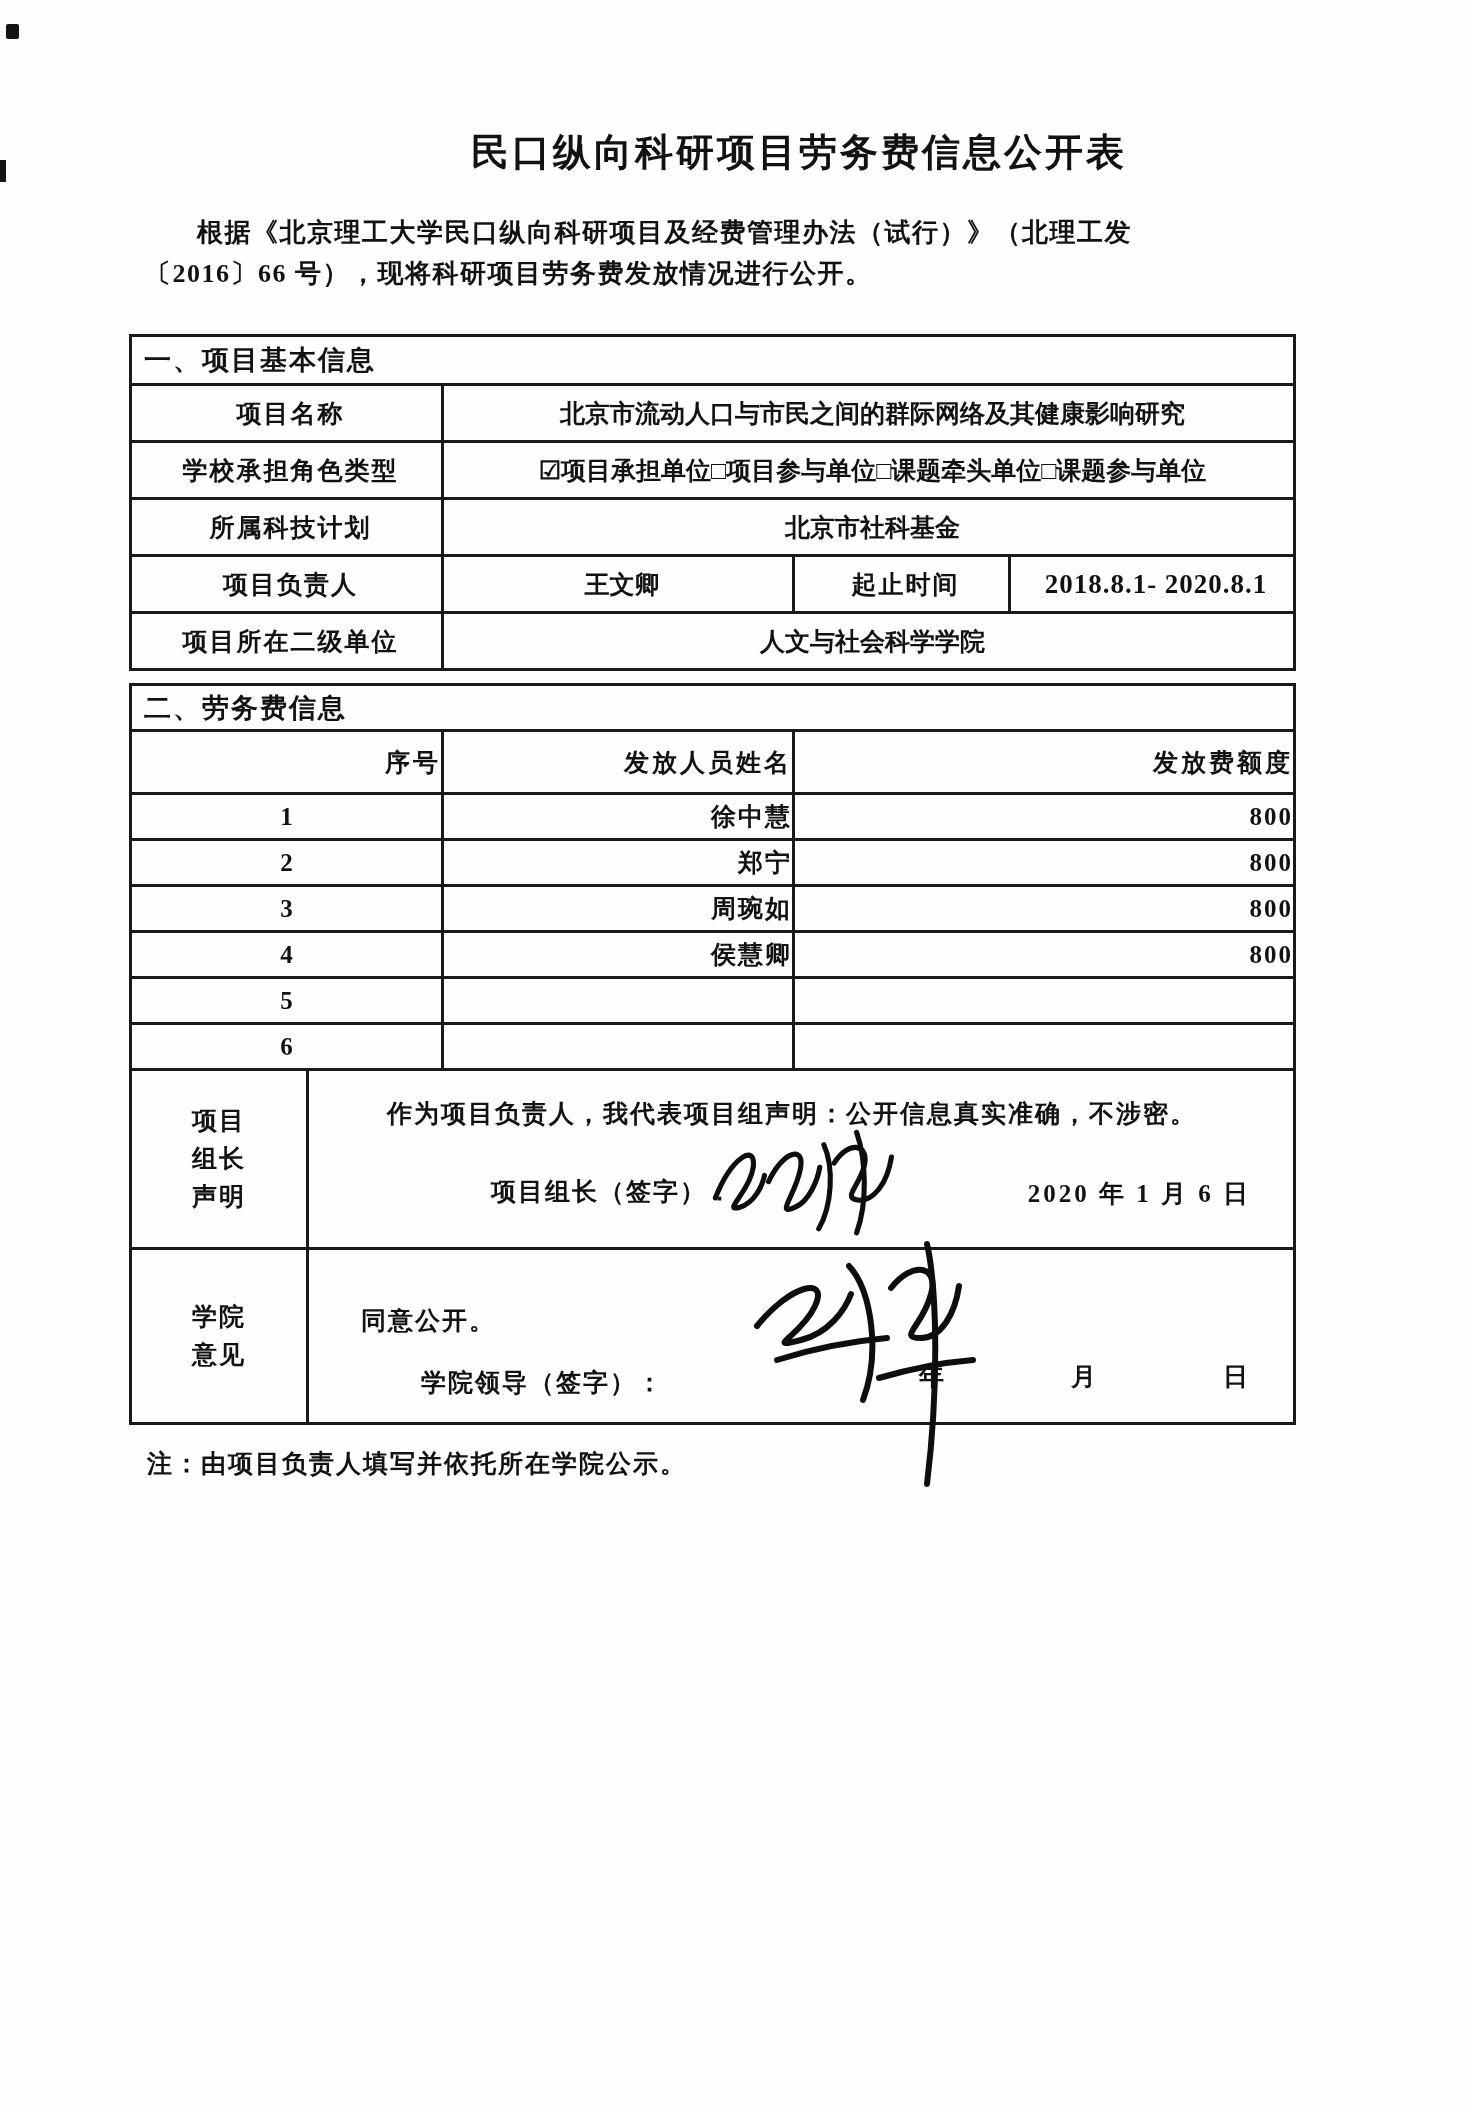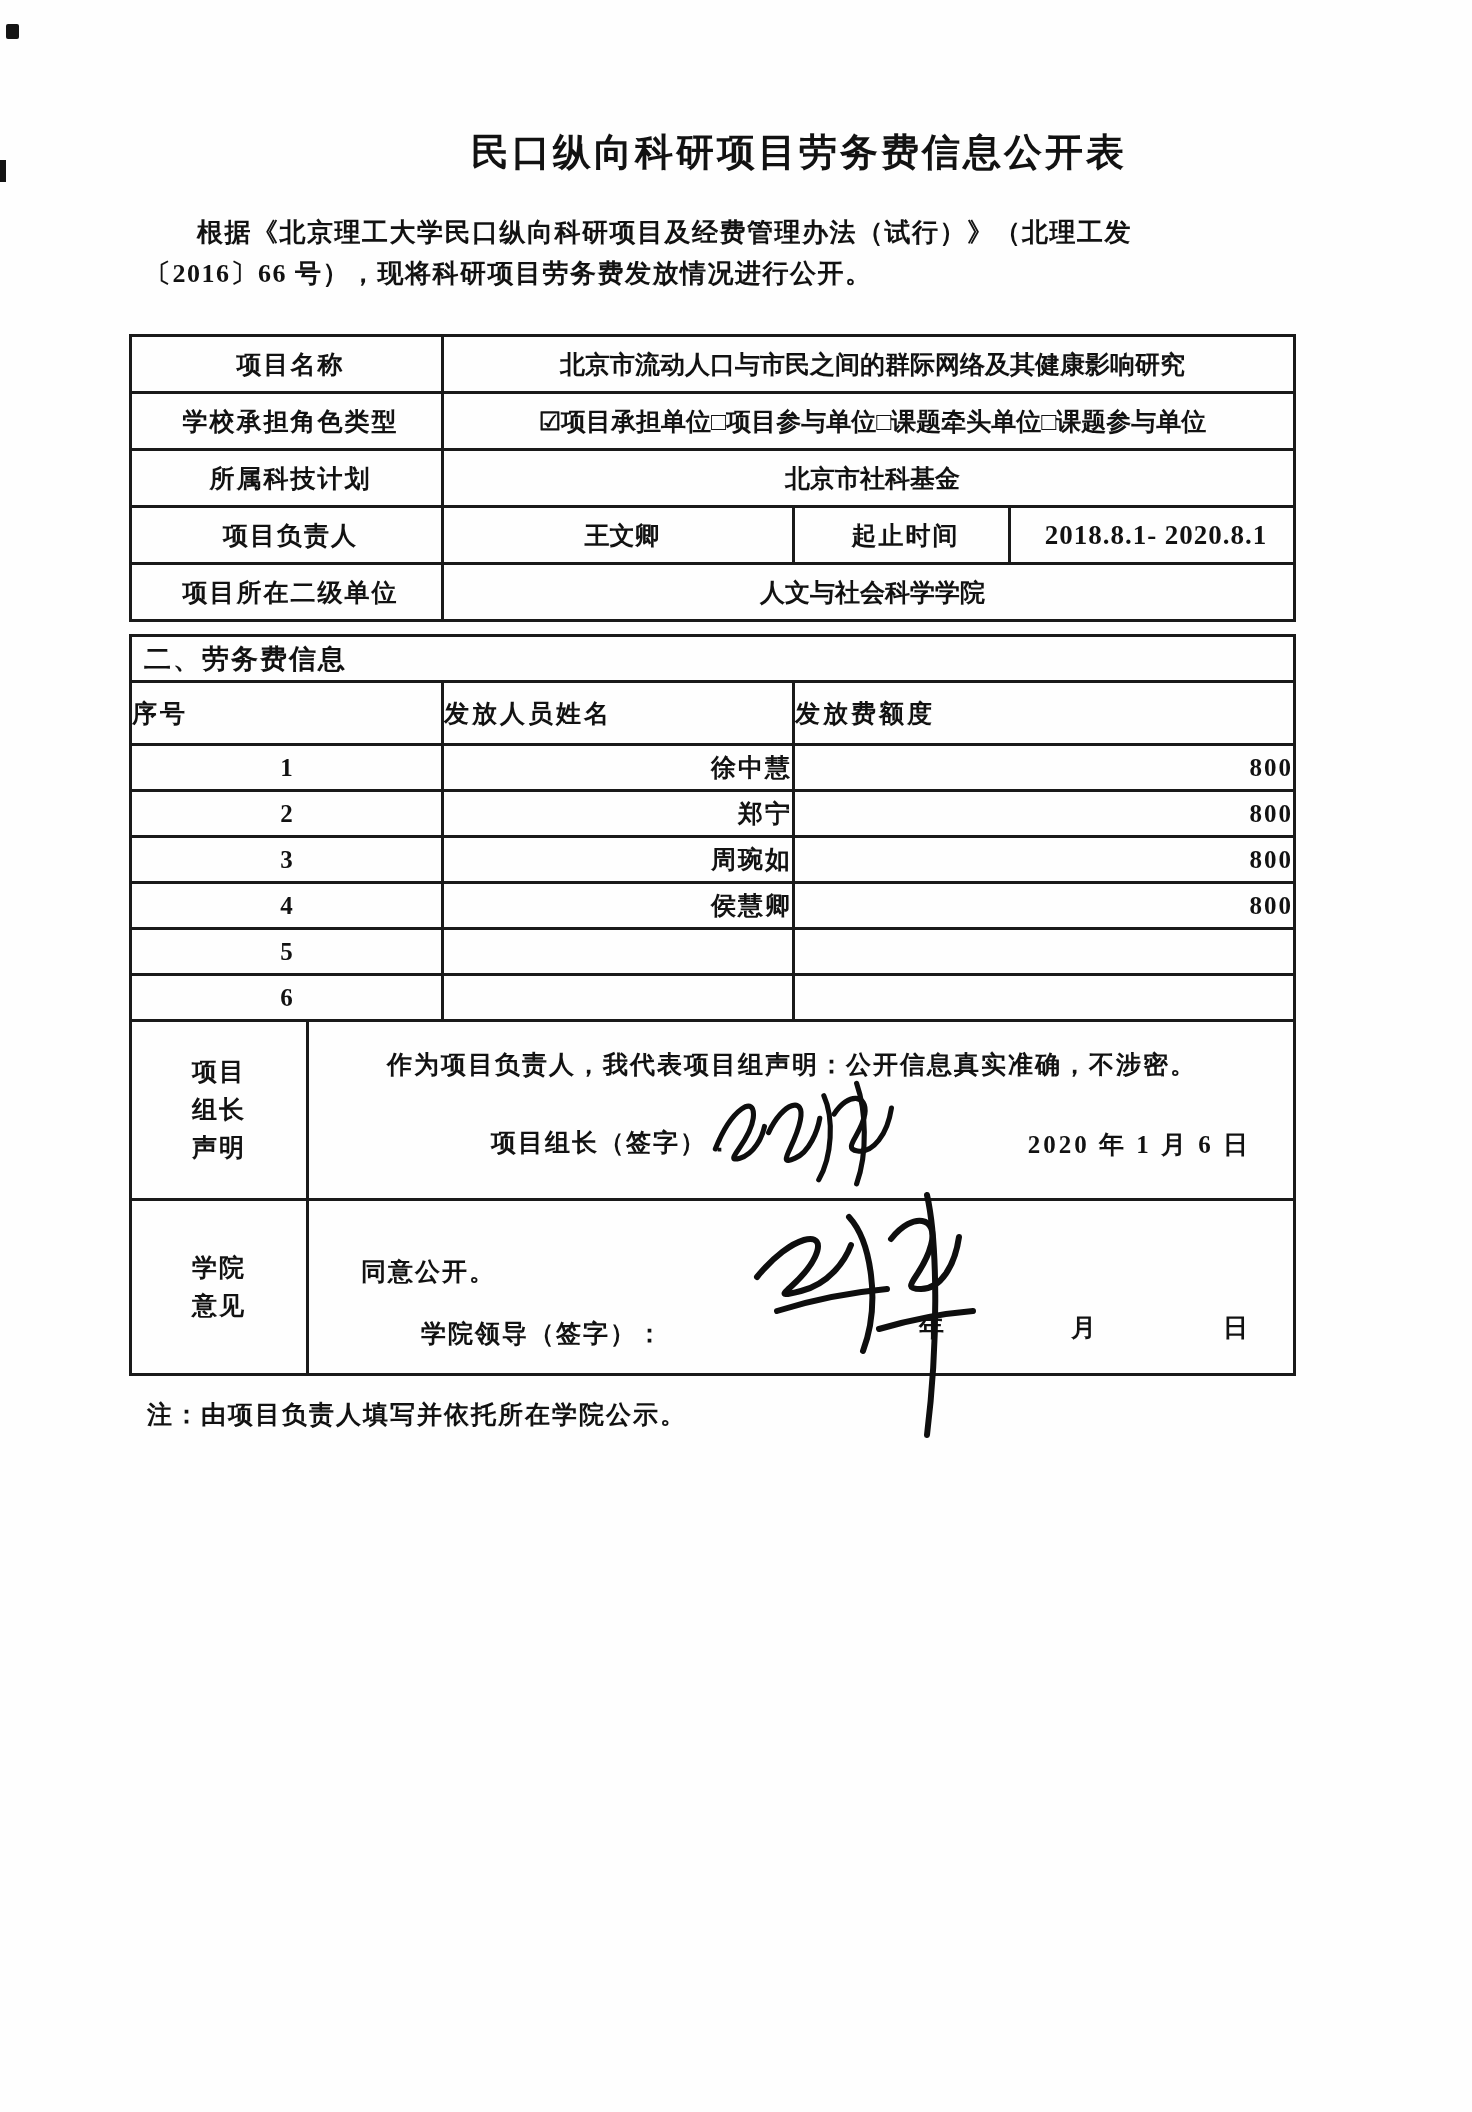--- a/index.html
+++ b/index.html
@@ -79,6 +79,9 @@
           <col style="width:285px">
         </colgroup>
       <tbody>
+          <tr>
+        <td class="sect" colspan="4">一、项目基本信息</td>
+      </tr>
       <tr>
         <td class="lbl">项目名称</td>
         <td colspan="3">北京市流动人口与市民之间的群际网络及其健康影响研究</td>

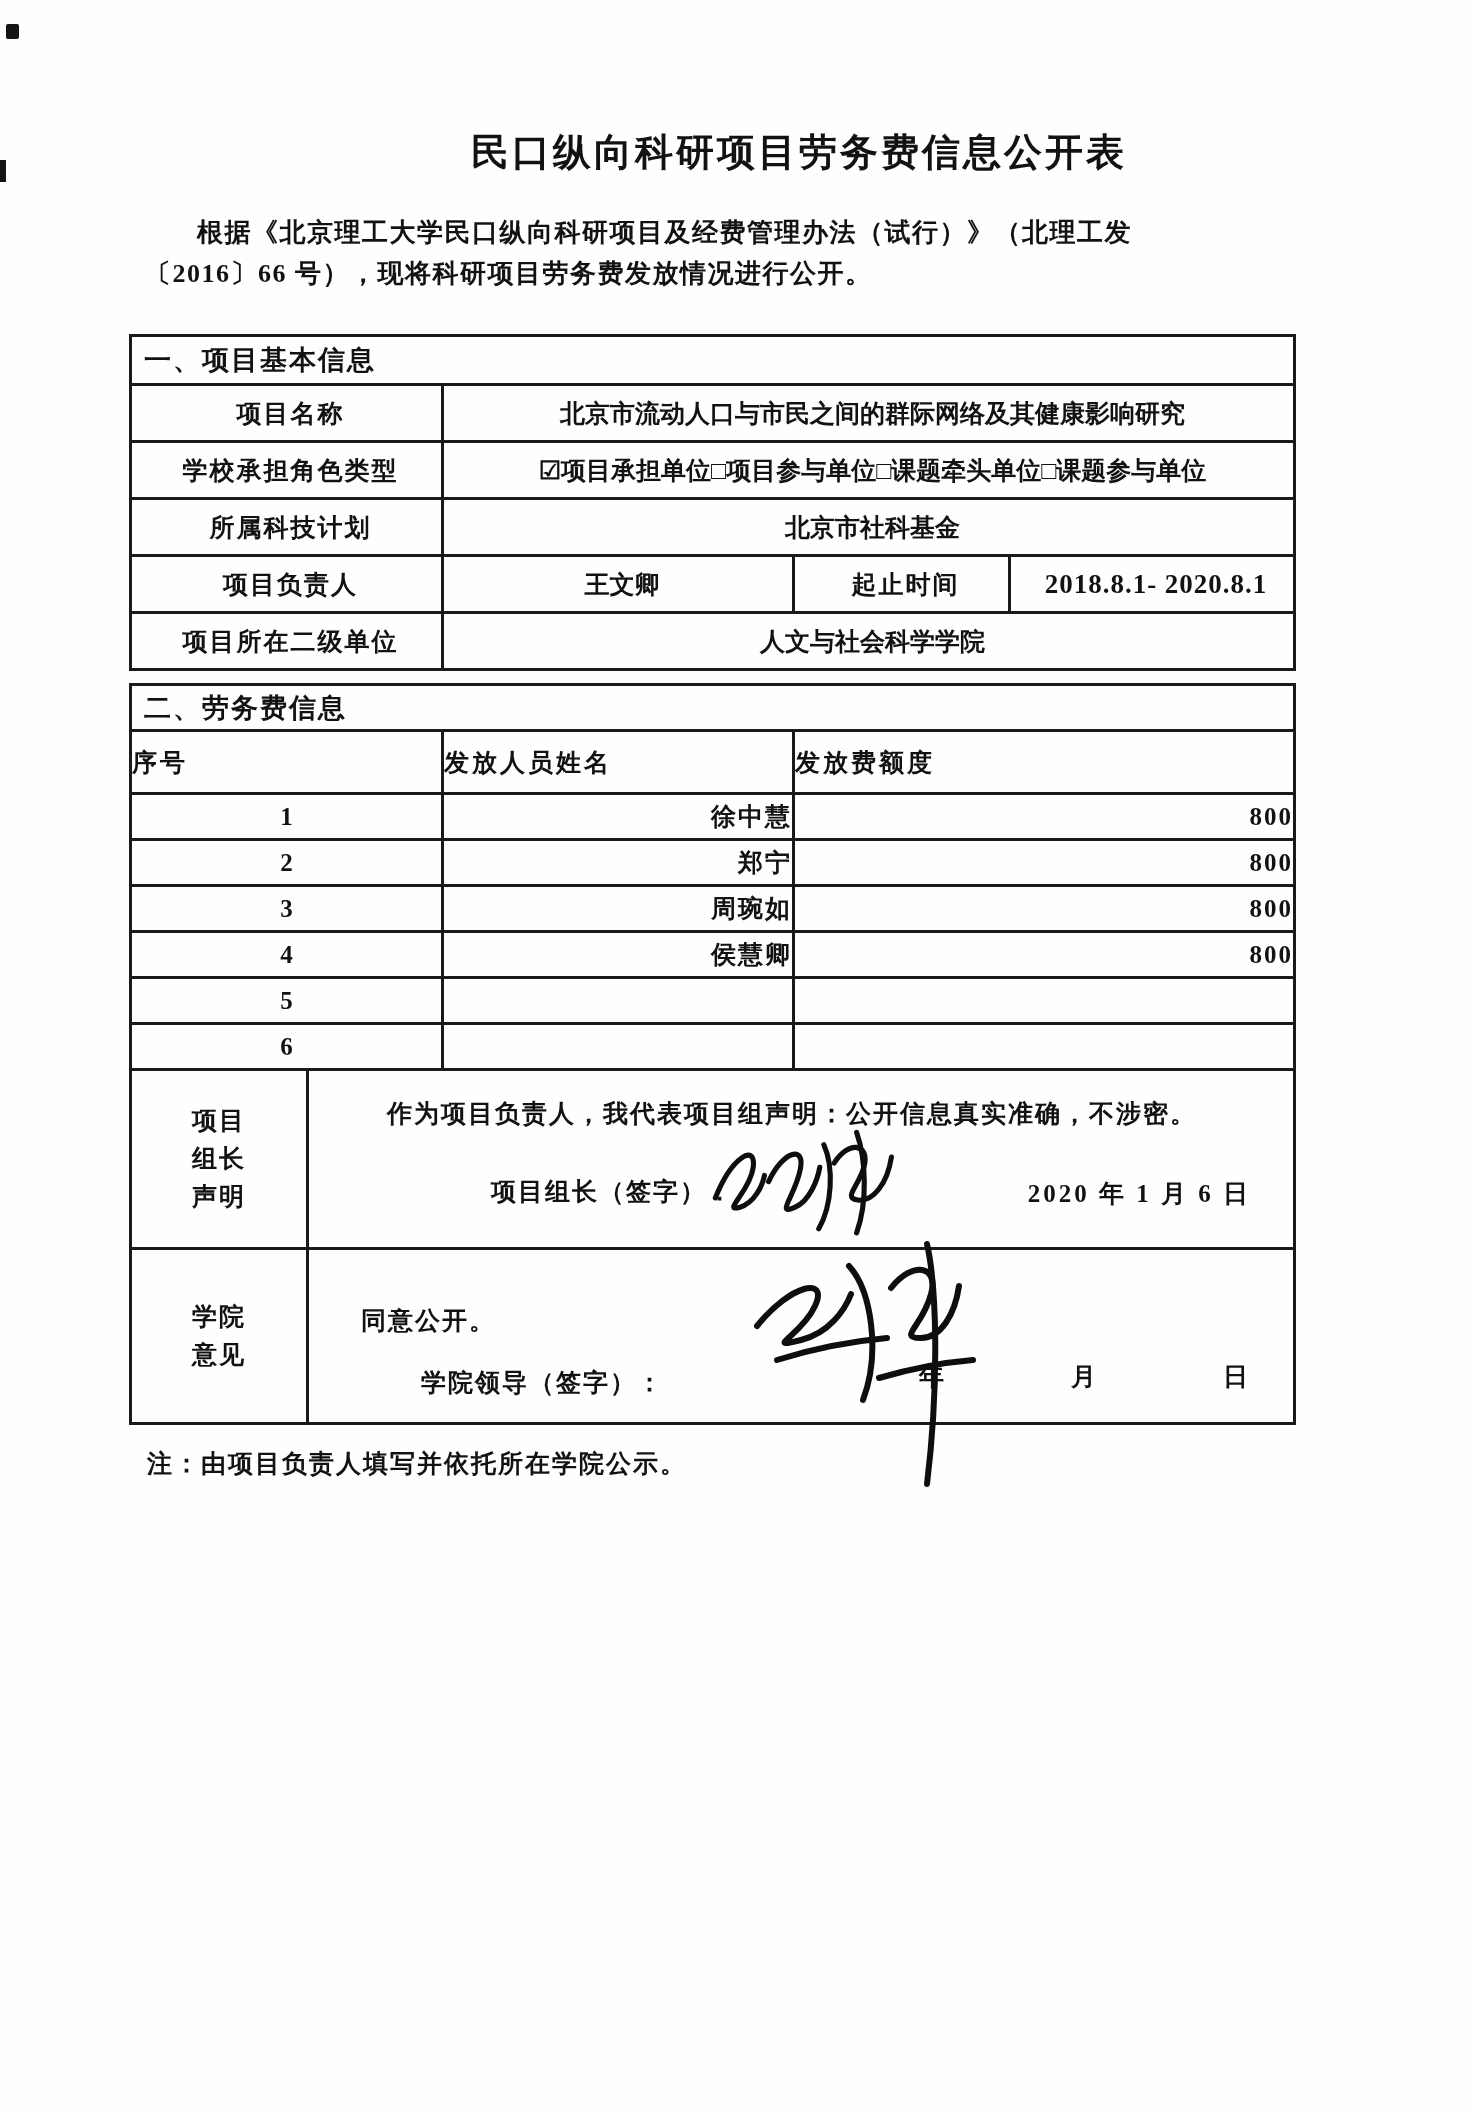--- a/index.html
+++ b/index.html
@@ -36,7 +36,7 @@
   .u-num{display:inline-block;border-bottom:3px solid #161616;padding:0 12px;line-height:30px;}
   .t2{margin-top:12px;}
   .t2 td{height:43px;}
-  .t2 td.hdr{height:60px;text-align:left;letter-spacing:3px;font-family:Liberation Mono, monospace;}
+  .t2 td.hdr{height:60px;text-align:right;letter-spacing:3px;font-family:Liberation Mono, monospace;}
   .t2 td.no{text-align:center;}
   .t2 td.nm,.t2 td.amt{text-align:right;padding-left:14px;letter-spacing:2px;}
   .t3{margin-top:-3px;}

